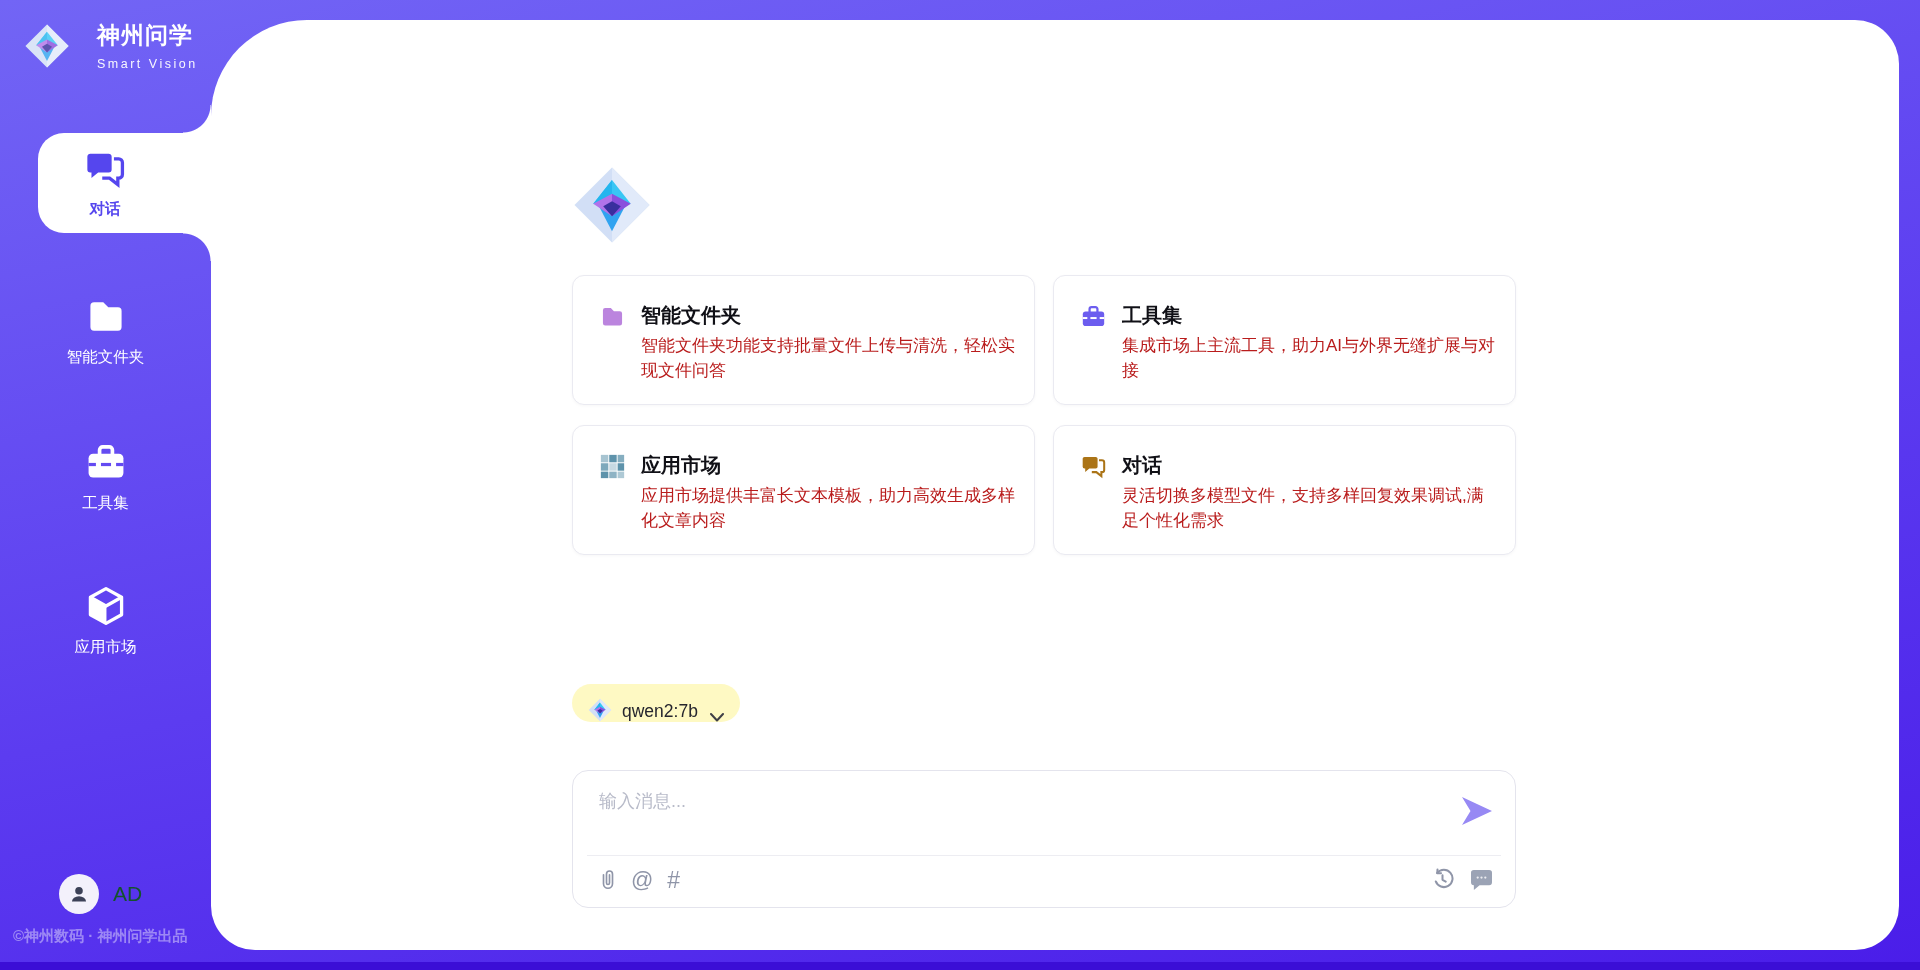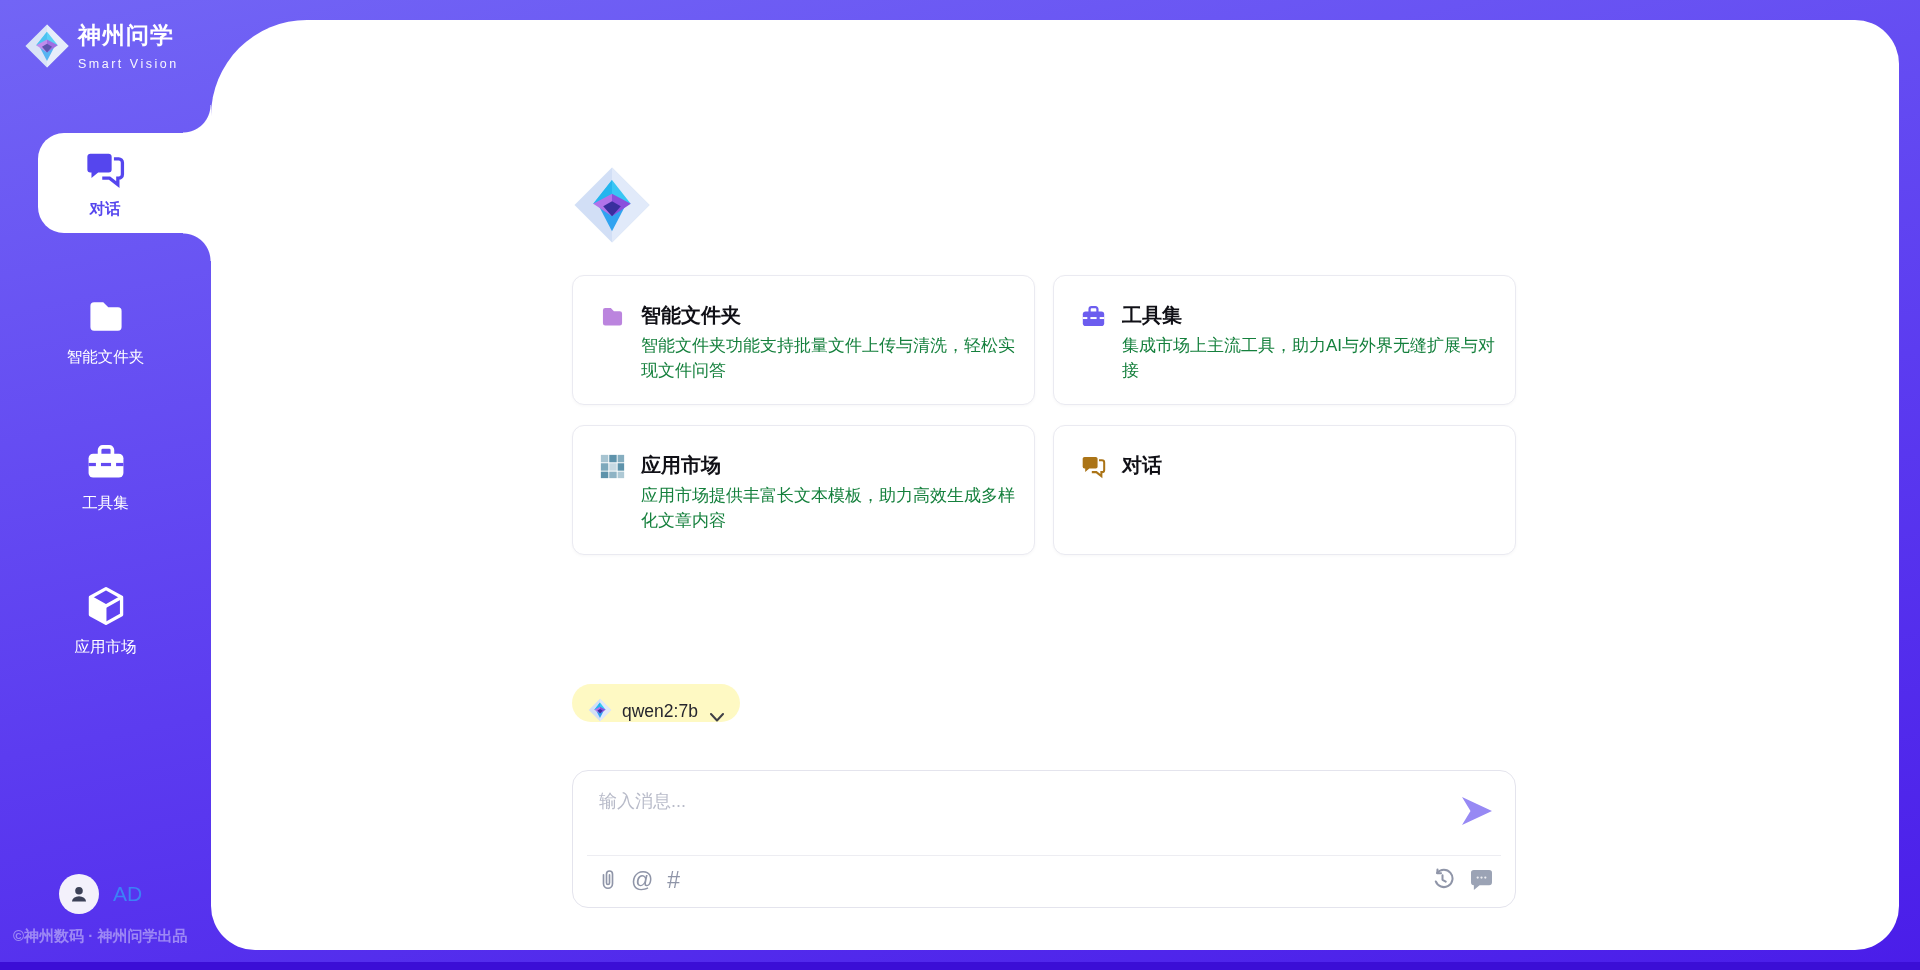--- a/index.html
+++ b/index.html
@@ -13,7 +13,7 @@
 
   
   .sidebar { position:absolute; left:0; top:0; width:211px; height:100%; }
-  .brand { position:absolute; left:24px; top:20px; display:flex; align-items:center; }
+  .brand { position:absolute; left:24px; top:20px; display:flex; align-items:center;gap:19px; }
   .brand-logo { width:46px; height:46px; }
   .brand-text { margin-left:8px; color:#fff; }
   .brand-name { font-size:23px; font-weight:700; letter-spacing:1px; }

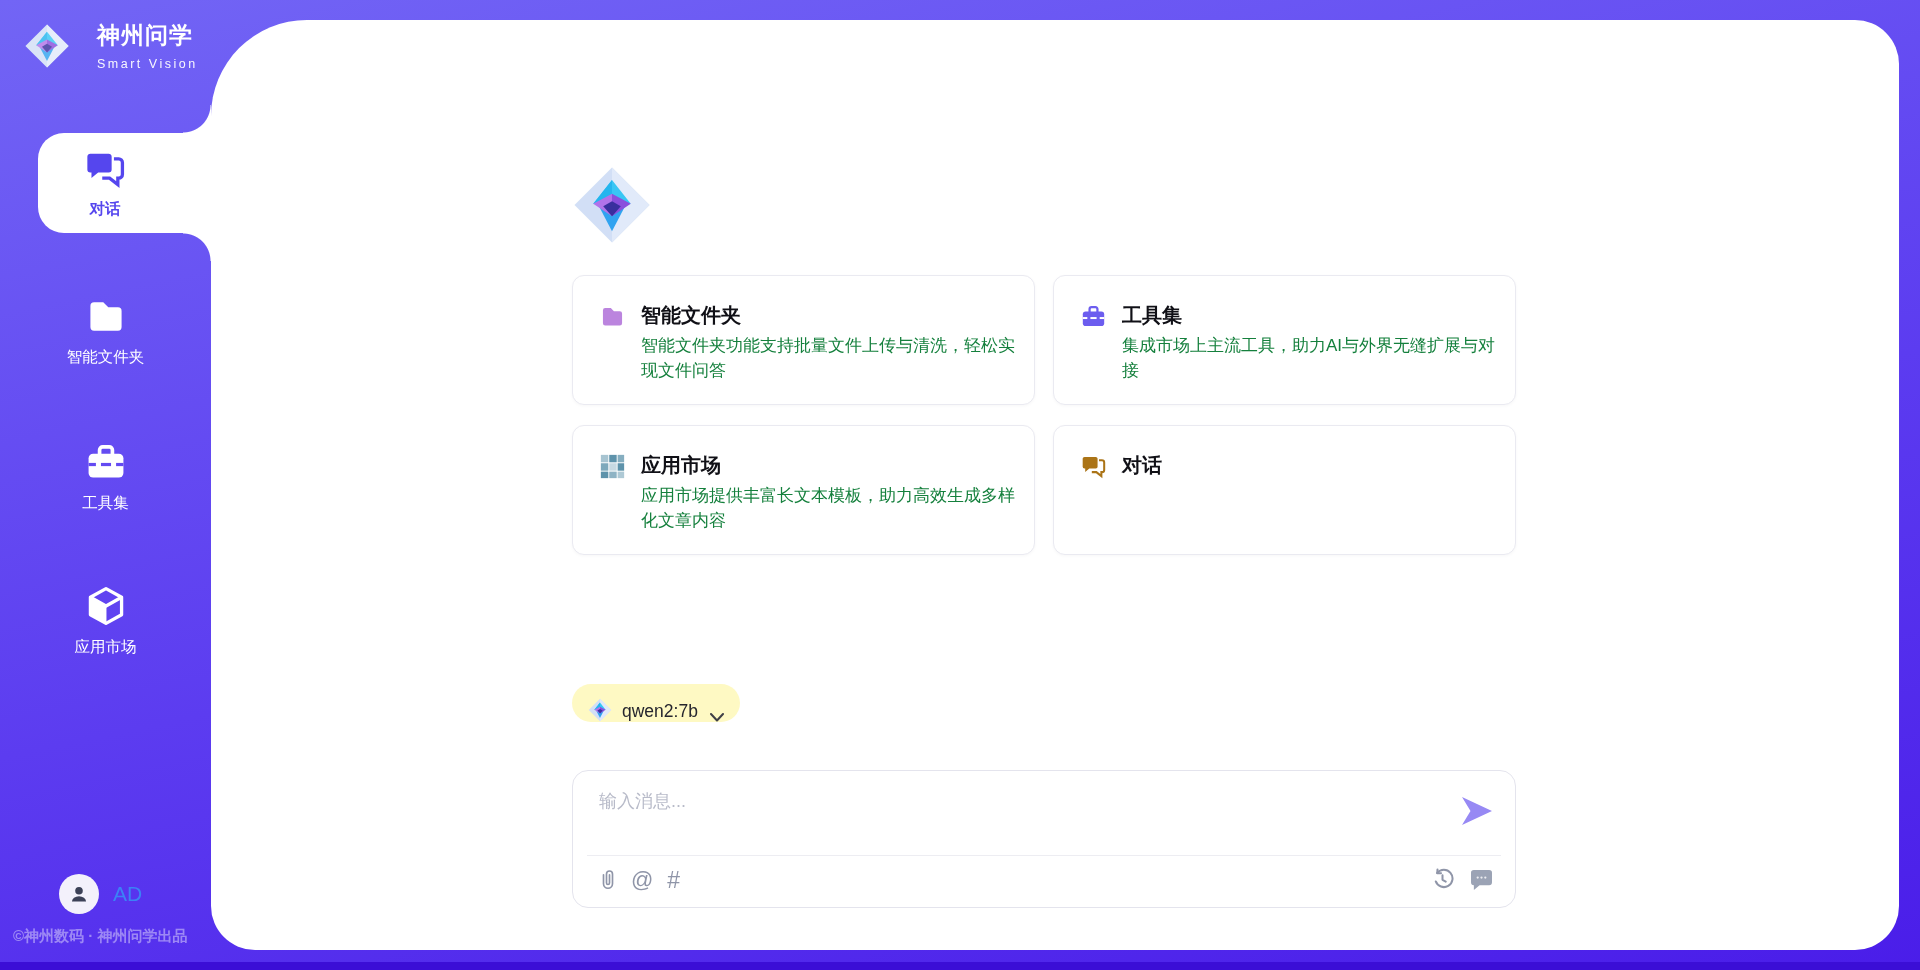--- a/index.html
+++ b/index.html
@@ -52,7 +52,7 @@
     box-shadow:0 1px 3px rgba(40,40,80,.04); cursor:pointer; }
   .fc-icon { position:absolute; left:26px; top:27px; width:27px; height:27px; }
   .fc-title { position:absolute; left:68px; top:26px; font-size:20px; font-weight:700; color:#101016; }
-  .fc-desc { position:absolute; left:68px; top:58px; width:374px; font-size:17px; color:#15803d; line-height:1.47; }
+  .fc-desc { position:absolute; left:68px; top:58px; width:374px; font-size:17px; color:#b91c1c; line-height:1.47; }
 
   .model-pill { position:absolute; left:572px; top:684px; height:38px; padding:0 16px;
     background:#fef9c3; border-radius:19px; display:flex; align-items:flex-end; cursor:pointer; }

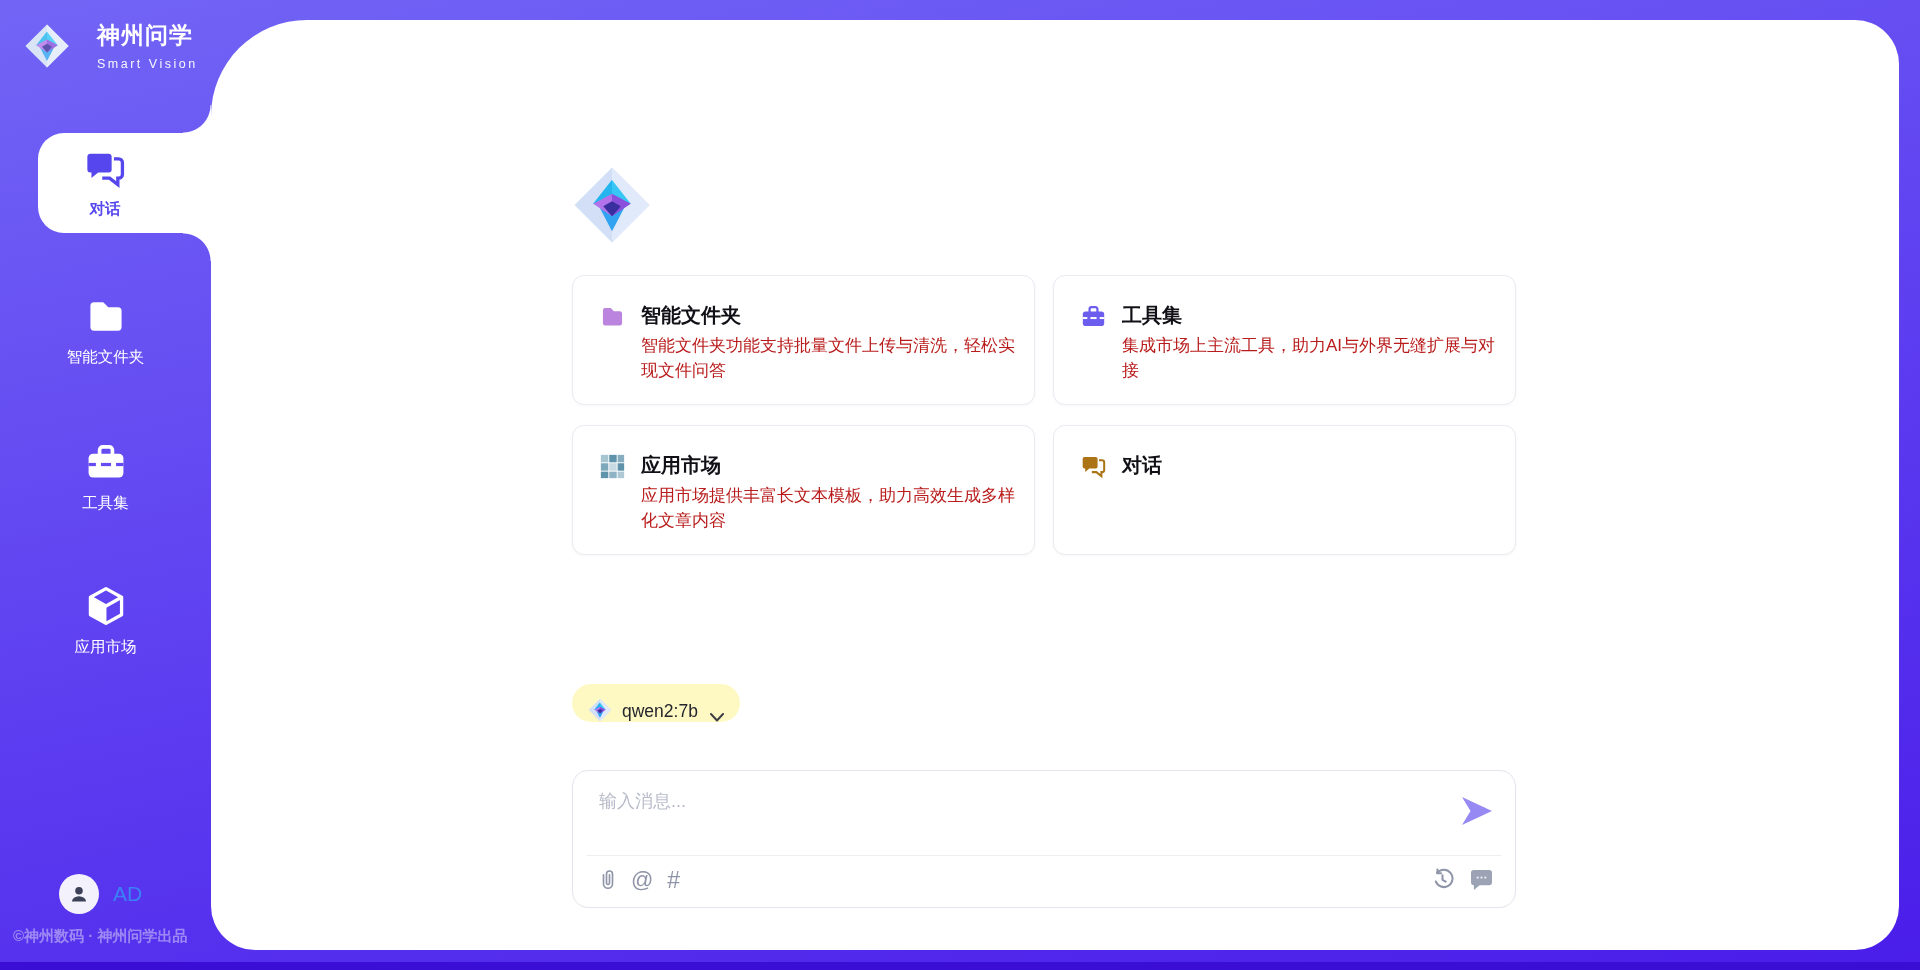--- a/index.html
+++ b/index.html
@@ -242,6 +242,7 @@
         </g>
       </svg>
     <div class="fc-title">对话</div>
+    <div class="fc-desc">灵活切换多模型文件，支持多样回复效果调试,满足个性化需求</div>
   </div>
 </div>
 

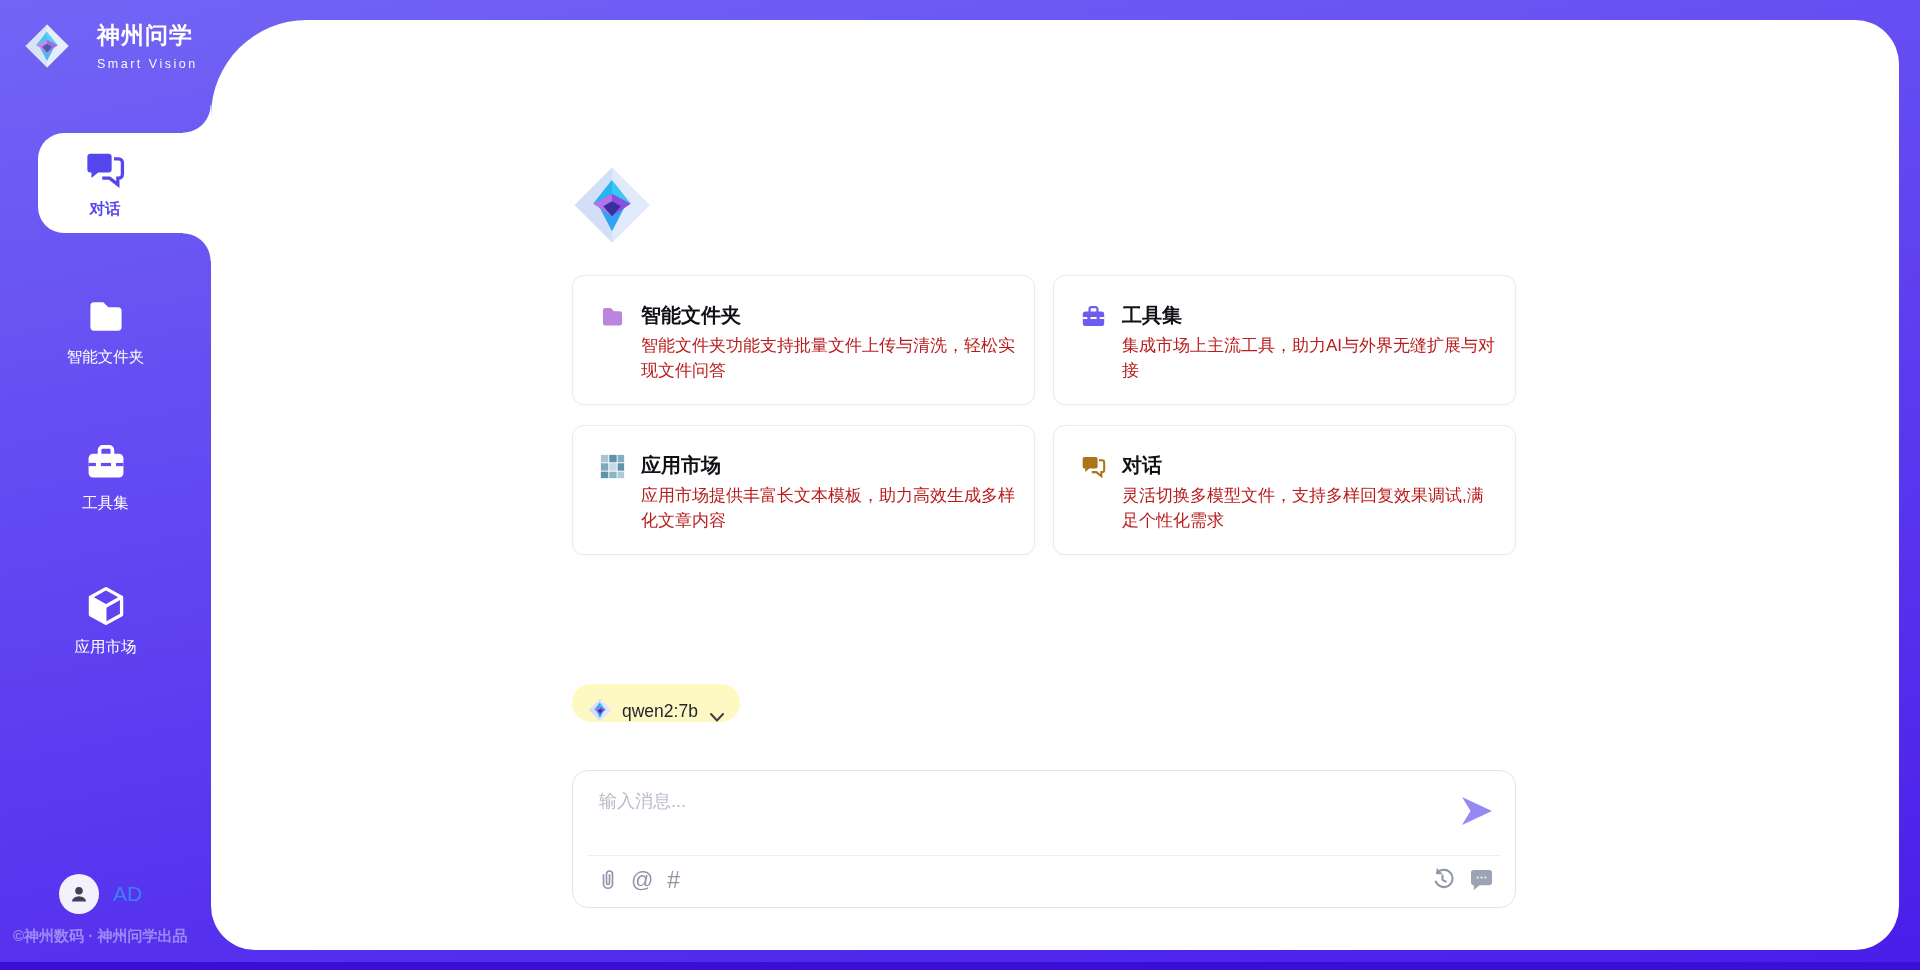--- a/index.html
+++ b/index.html
@@ -35,7 +35,7 @@
 
   .user-row { position:absolute; left:59px; top:874px; display:flex; align-items:center; cursor:pointer; }
   .avatar { width:40px; height:40px; border-radius:50%; background:#f3f1fb; display:flex; align-items:center; justify-content:center; }
-  .user-name { margin-left:14px; color:#3b82f6; font-size:21px; }
+  .user-name { margin-left:14px; color:#14532d; font-size:21px; }
   .copyright { position:absolute; left:13px; top:927px; color:rgba(255,255,255,.42); font-size:15px; white-space:nowrap;font-weight:bold; }
 
   

